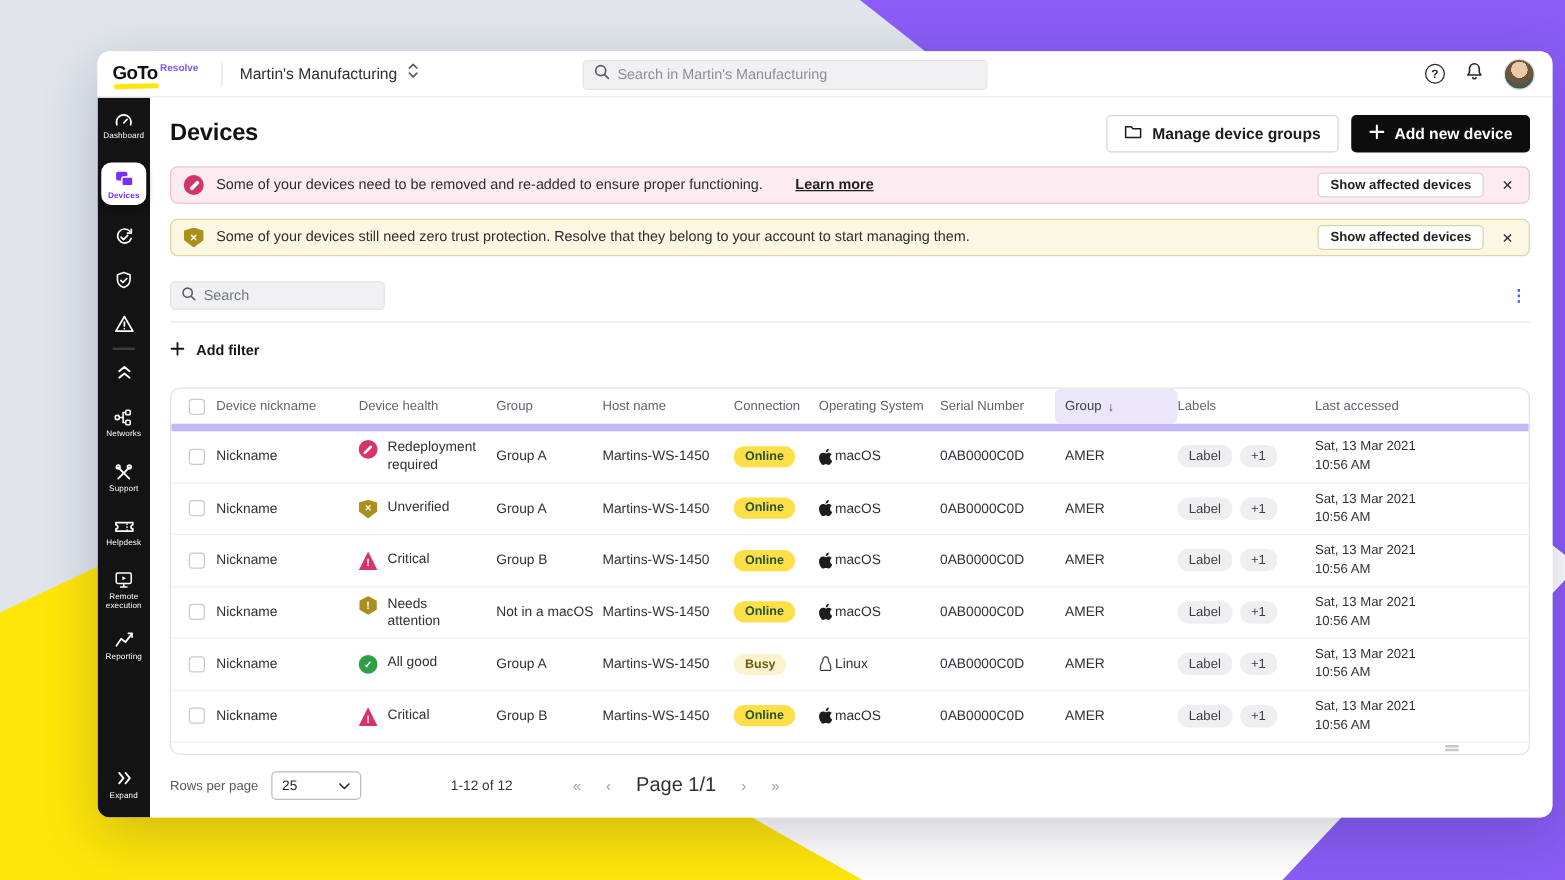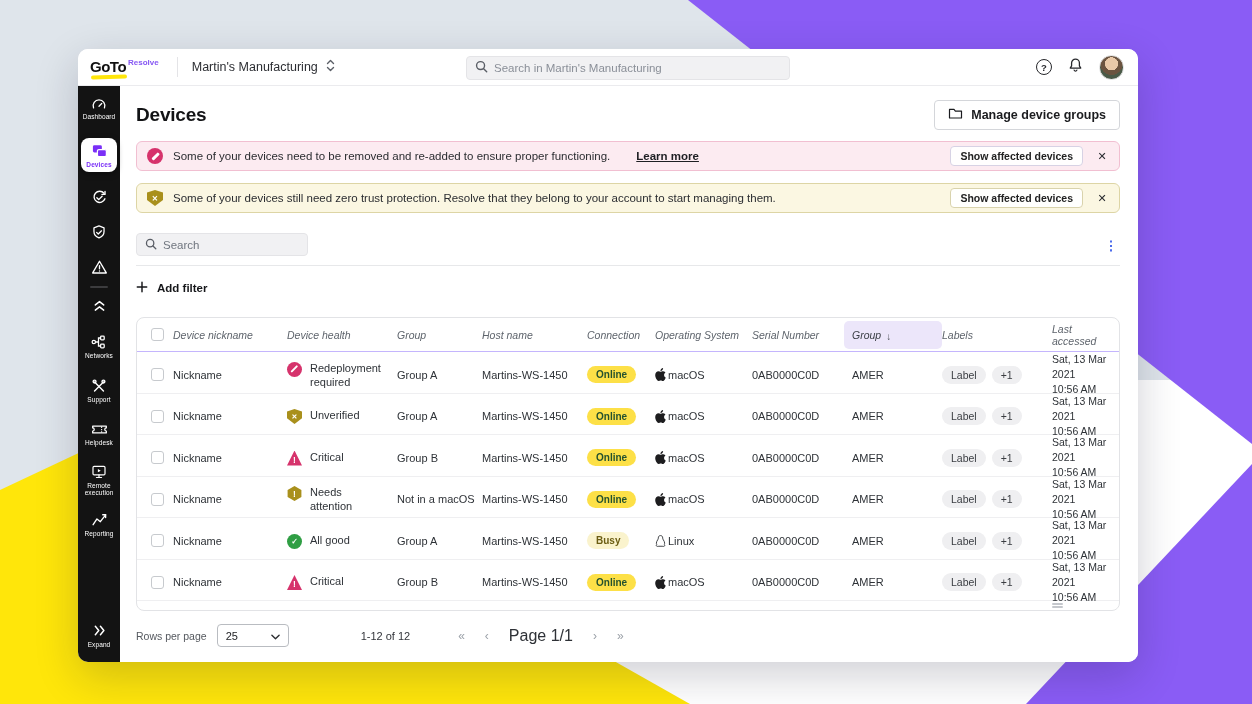--- a/index.html
+++ b/index.html
@@ -14,7 +14,7 @@
   .bg-purple-br { clip-path:polygon(1026px 704px,1252px 464px,1252px 704px); background:#8a5cf5; }
 
   
-  .app-card { position:absolute; left:78px; top:49px; width:1060px; height:613px; background:#fff;
+  .app-card { position:absolute; left:78px; top:41px; width:1164px; height:613px; background:#fff;
     border-radius:10px; box-shadow:0 14px 44px rgba(20,20,45,.20); overflow:hidden; }
 
   

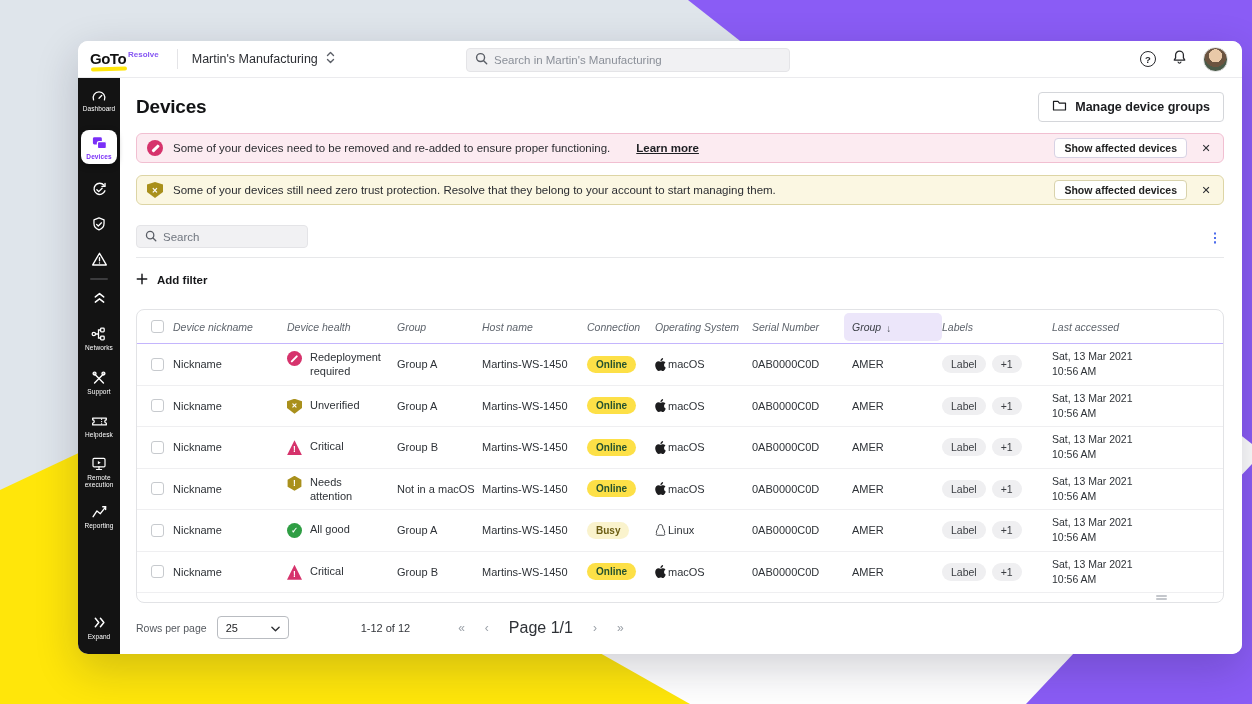--- a/index.html
+++ b/index.html
@@ -325,6 +325,14 @@
             </span>
             <span>Manage device groups</span>
           </button>
+          <button class="btn btn-primary">
+            <span>
+              <svg width="13" height="13" viewBox="0 0 14 14" fill="none" stroke="#fff" stroke-width="1.8" stroke-linecap="round">
+                  <path d="M7 1.5v11M1.5 7h11"></path>
+                </svg>
+            </span>
+            <span>Add new device</span>
+          </button>
         </div>
       </div>
 

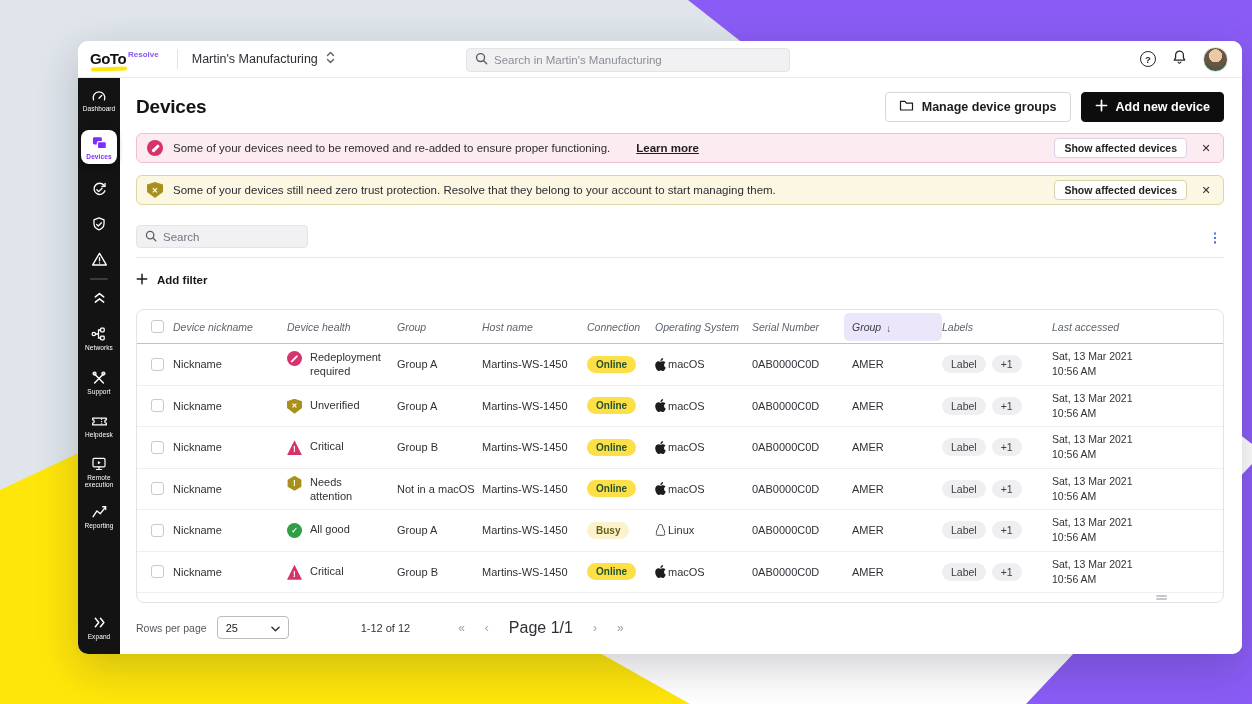--- a/index.html
+++ b/index.html
@@ -90,7 +90,7 @@
   
   .dev-table { margin-top:22px; border:1px solid #e2e3e6; border-radius:8px; overflow:hidden; }
   .trow { display:grid; grid-template-columns:36px 114px 110px 85px 105px 68px 97px 100px 90px 110px 1fr; align-items:center; }
-  .thead { height:34px; border-bottom:1px solid #c4b5fd;font-style:italic; }
+  .thead { height:34px; border-bottom:6px solid #c4b5fd; }
   .th { font-size:10.5px; color:#5e646c; }
   .tbody-row { height:41.5px; border-bottom:1px solid #efeff1; font-size:11px; color:#2e3237; }
   .tbody-row:last-of-type { border-bottom:none; }

